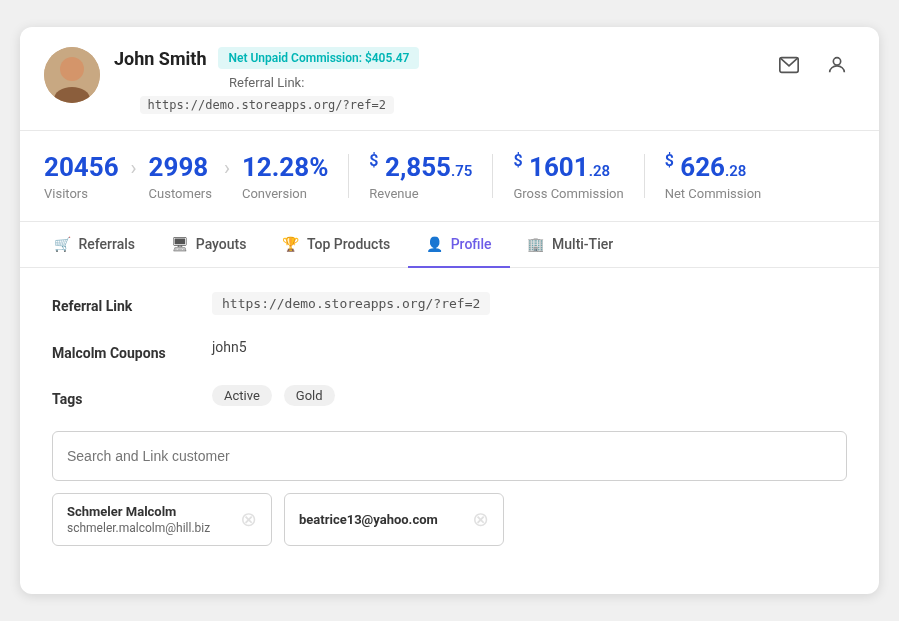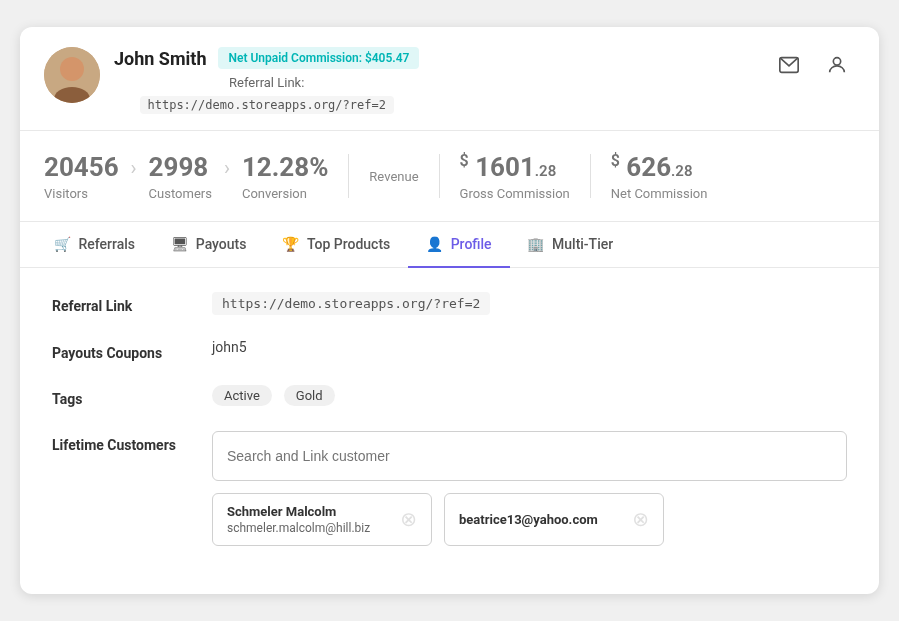--- a/index.html
+++ b/index.html
@@ -114,7 +114,7 @@
     .stat-value {
       font-size: 26px;
       font-weight: 700;
-      color: #737373;
+      color: #1d4ed8;
     }
     .stat-value .currency {
       font-size: 16px;

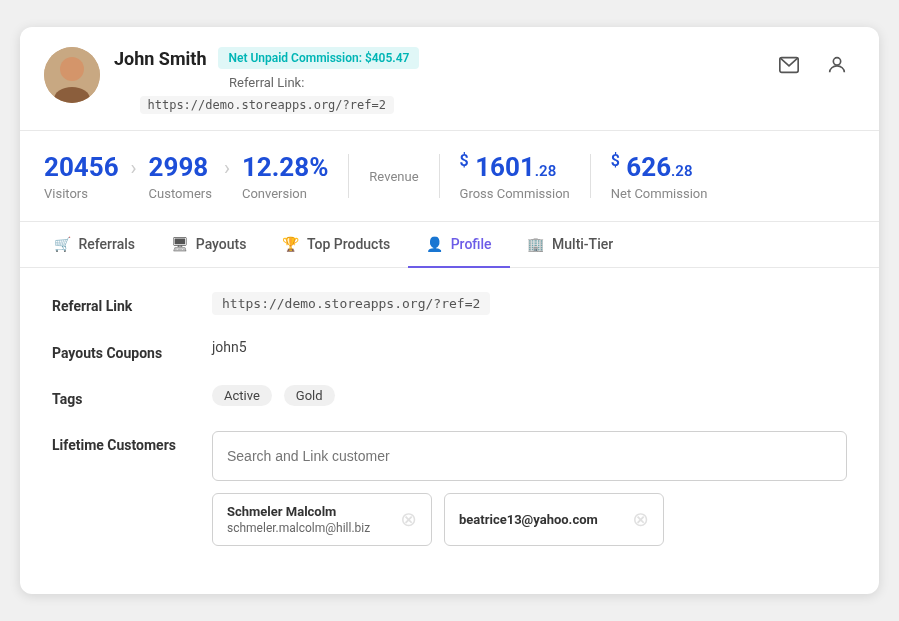--- a/index.html
+++ b/index.html
@@ -318,6 +318,9 @@
     <div class="stat-separator"></div>
 
     <div class="stat-item">
+      <span class="stat-value">
+        <span class="currency">$</span> 2,855<span class="cents">.75</span>
+      </span>
       <span class="stat-label">Revenue</span>
     </div>
 

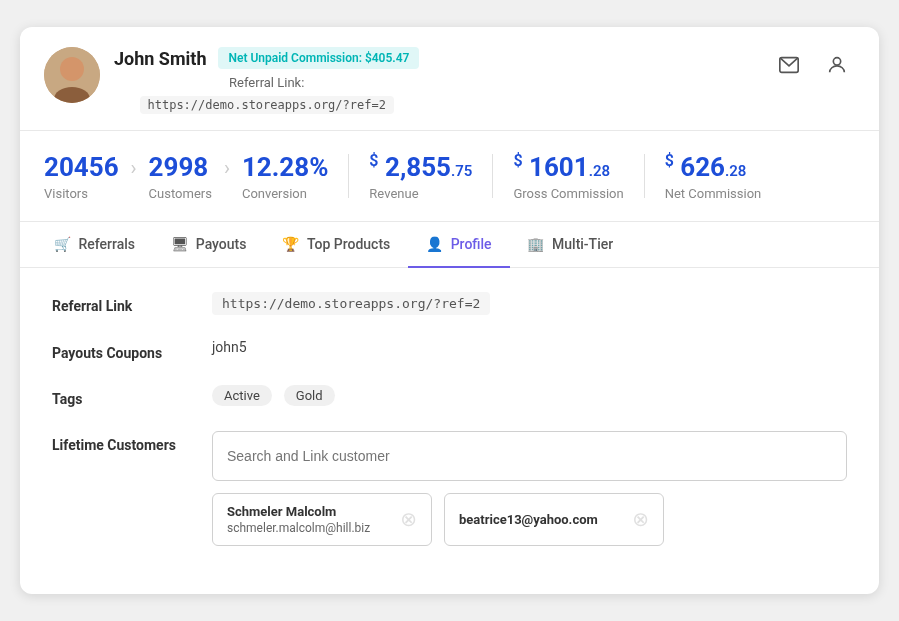--- a/index.html
+++ b/index.html
@@ -375,7 +375,7 @@
     </div>
 
     <div class="profile-row">
-      <span class="profile-label">Payouts Coupons</span>
+      <span class="profile-label">Malcolm Coupons</span>
       <span class="profile-value">john5</span>
     </div>
 

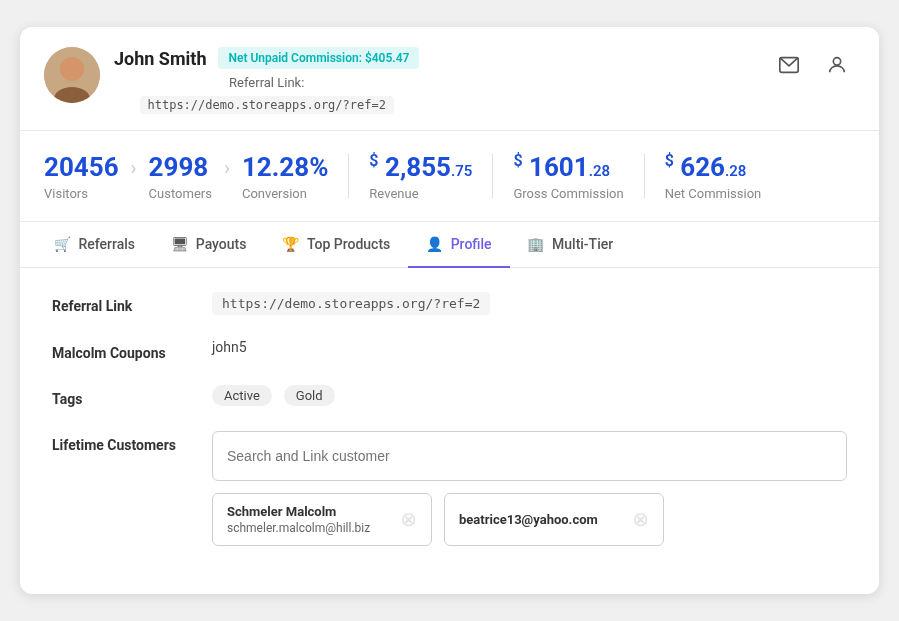--- a/index.html
+++ b/index.html
@@ -388,7 +388,6 @@
     </div>
 
     <div class="profile-row">
-      <span class="profile-label">Lifetime Customers</span>
       <div class="lifetime-section">
         <input class="search-input-wrapper" type="text" placeholder="Search and Link customer" style="outline: none; border: 1px solid rgb(208, 208, 208); border-radius: 6px; padding: 16px 14px; font-size: 14px; color: #6d28d9; width: 100%;">
         <div class="customer-cards">

